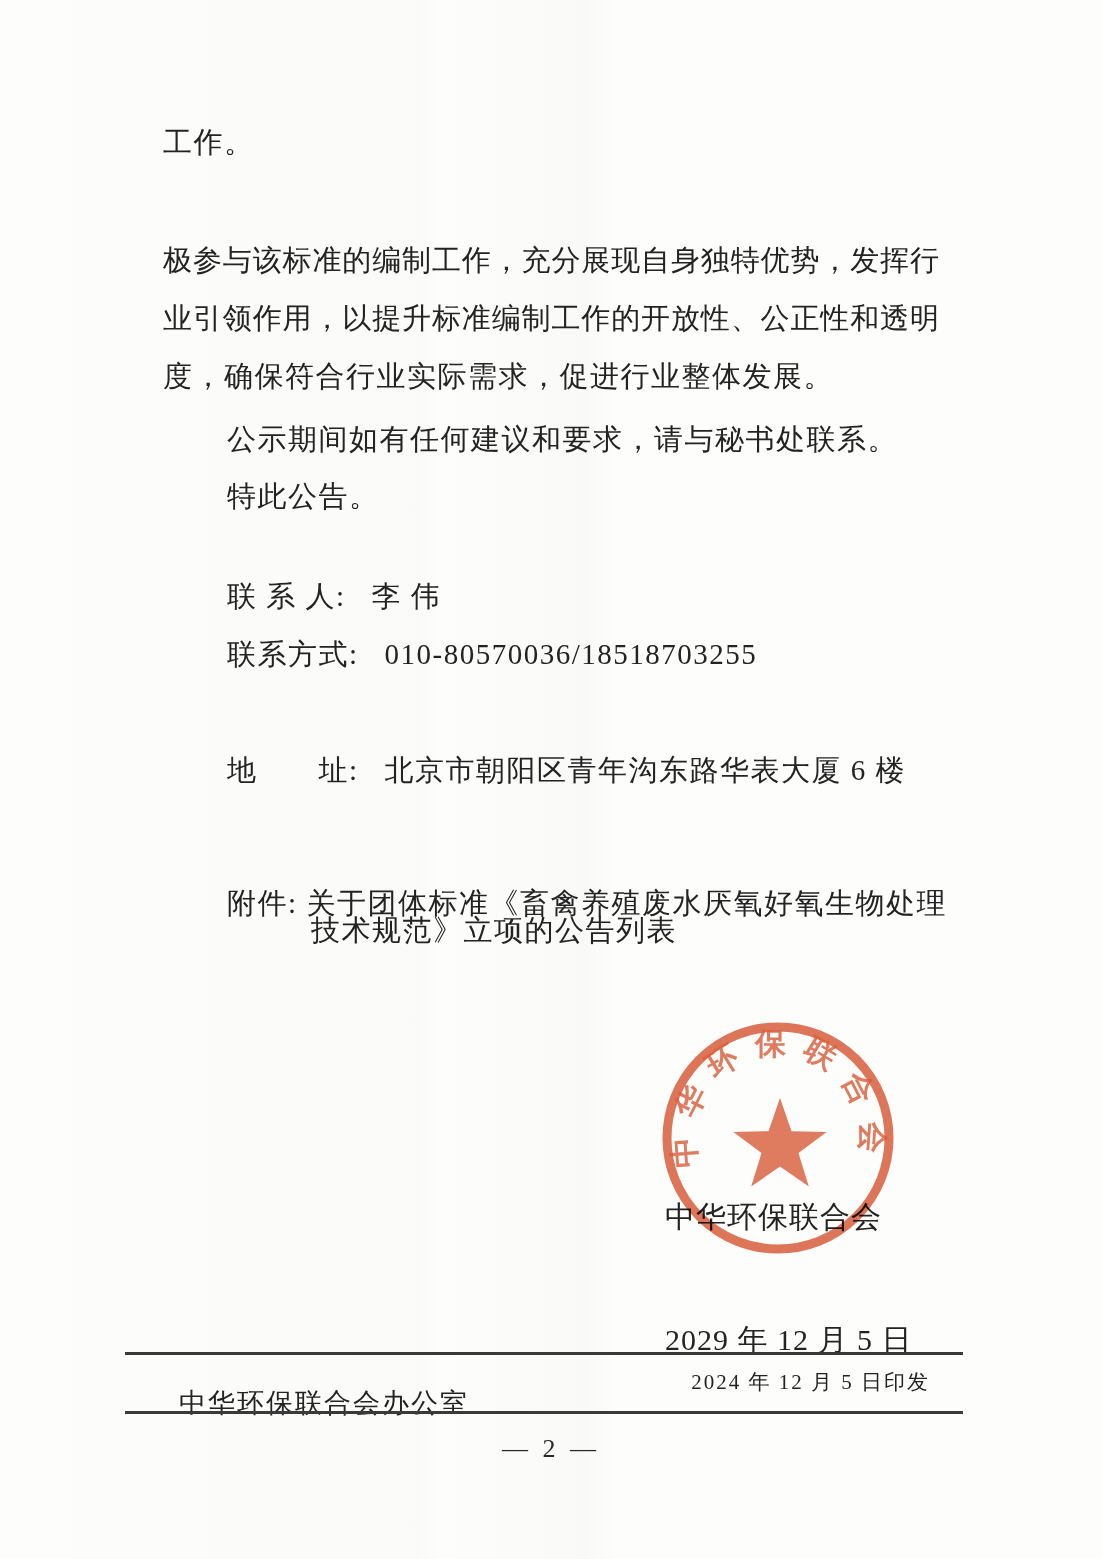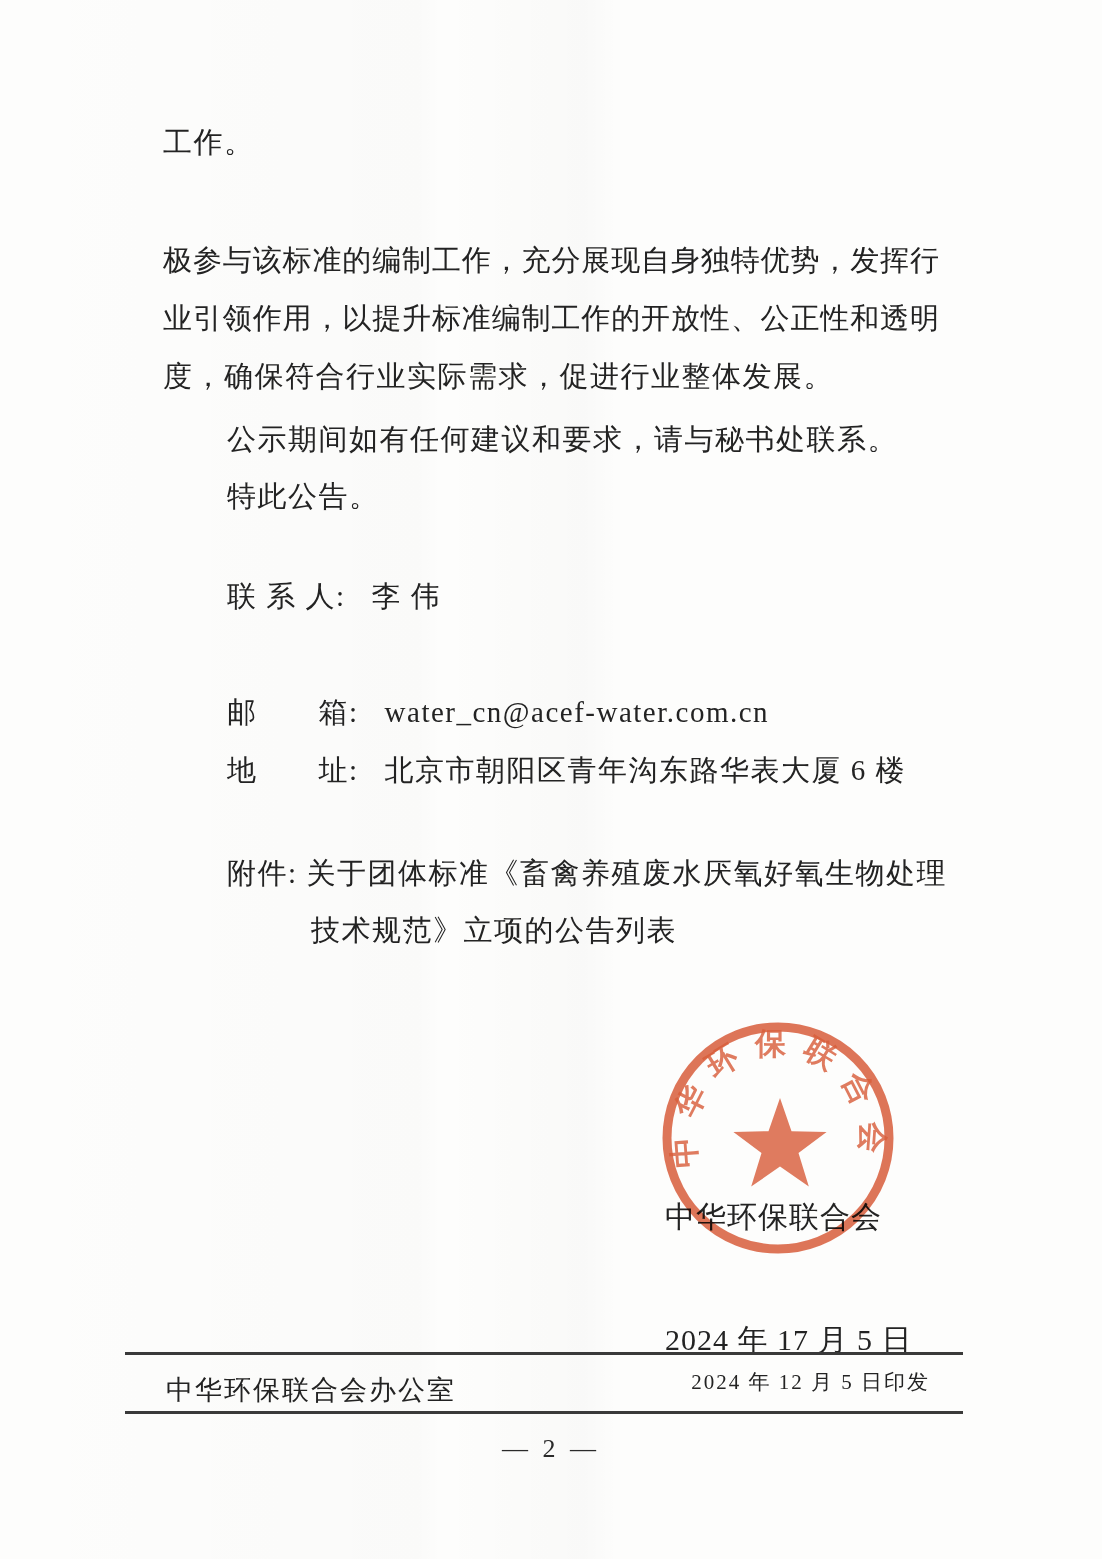--- a/index.html
+++ b/index.html
@@ -71,6 +71,7 @@
   <p class="ln ind" style="top:478px">特此公告。</p>
 
   <p class="ln ind" style="top:578px"><span>联 系 人:</span><span class="c-value">李 伟</span></p>
+  <p class="ln ind" style="top:636px"><span>联系方式:</span><span class="c-value">010-80570036/18518703255</span></p>
   <p class="ln ind" style="top:694px"><span>邮　　箱:</span><span class="c-value">water_cn@acef-water.com.cn</span></p>
   <p class="ln ind" style="top:752px"><span>地　　址:</span><span class="c-value">北京市朝阳区青年沟东路华表大厦 6 楼</span></p>
 

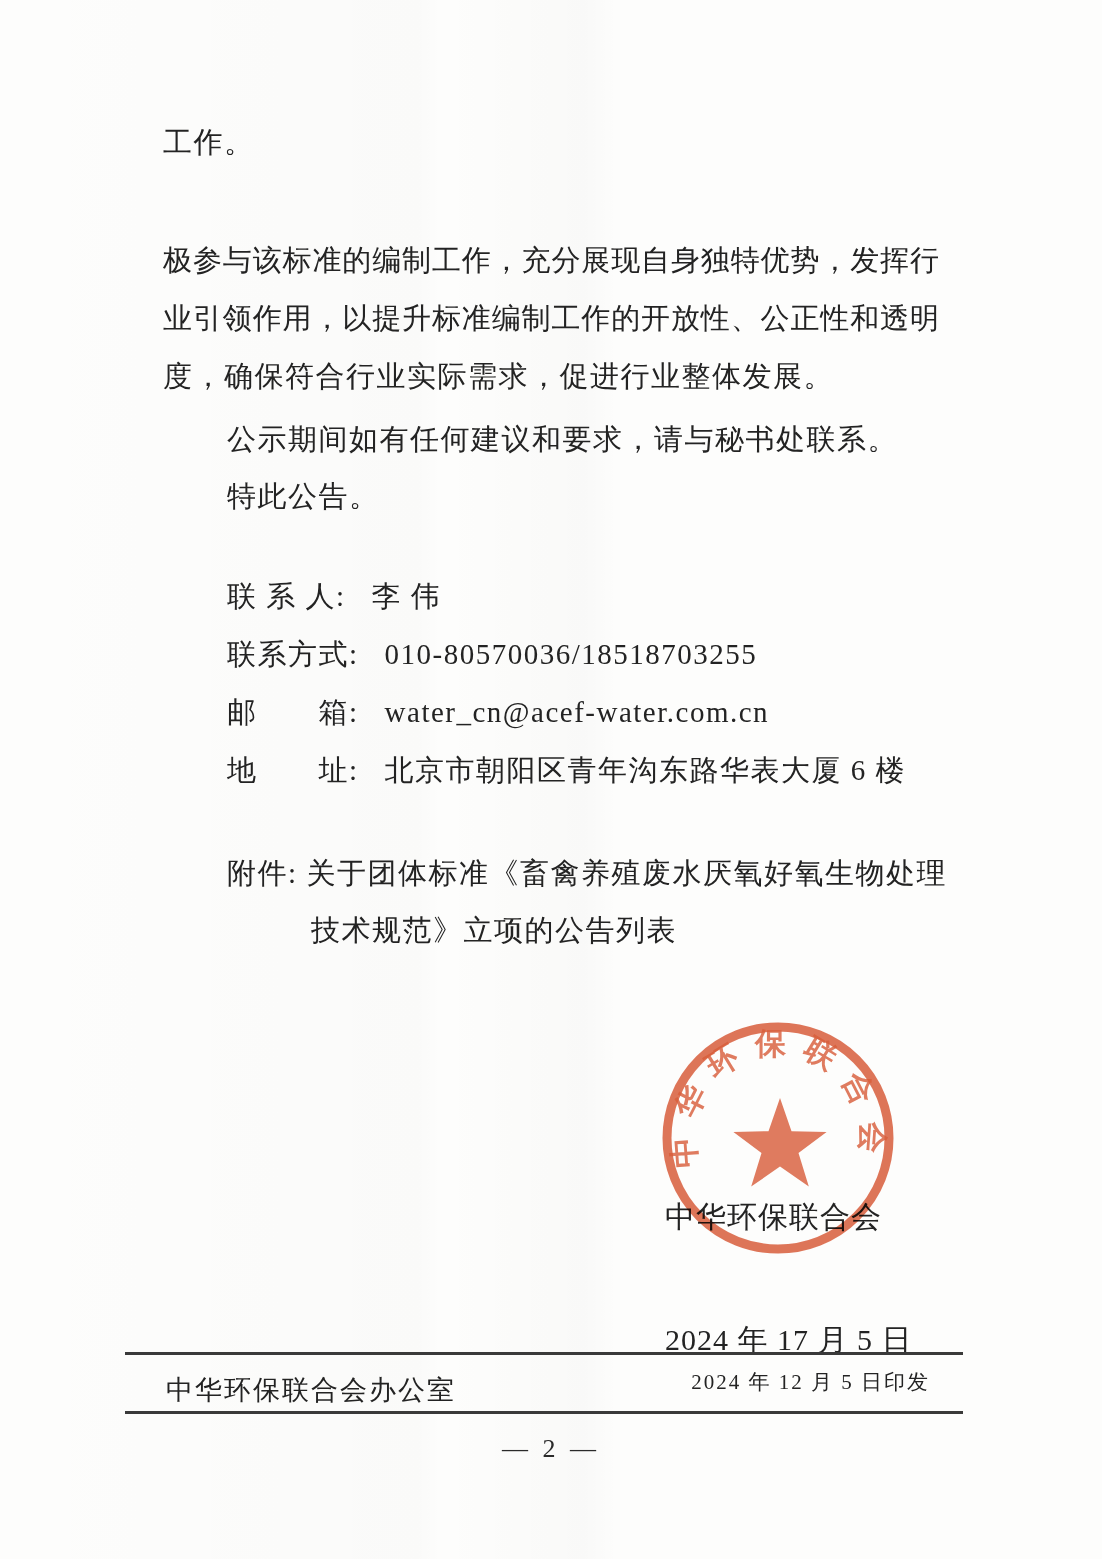--- a/index.html
+++ b/index.html
@@ -72,7 +72,6 @@
 
   <p class="ln ind" style="top:578px"><span>联 系 人:</span><span class="c-value">李 伟</span></p>
   <p class="ln ind" style="top:636px"><span>联系方式:</span><span class="c-value">010-80570036/18518703255</span></p>
-  <p class="ln ind" style="top:694px"><span>邮　　箱:</span><span class="c-value">water_cn@acef-water.com.cn</span></p>
   <p class="ln ind" style="top:752px"><span>地　　址:</span><span class="c-value">北京市朝阳区青年沟东路华表大厦 6 楼</span></p>
 
   <p class="ln ind" style="top:855px"><span>附件:</span><span class="att-body">关于团体标准《畜禽养殖废水厌氧好氧生物处理</span></p>

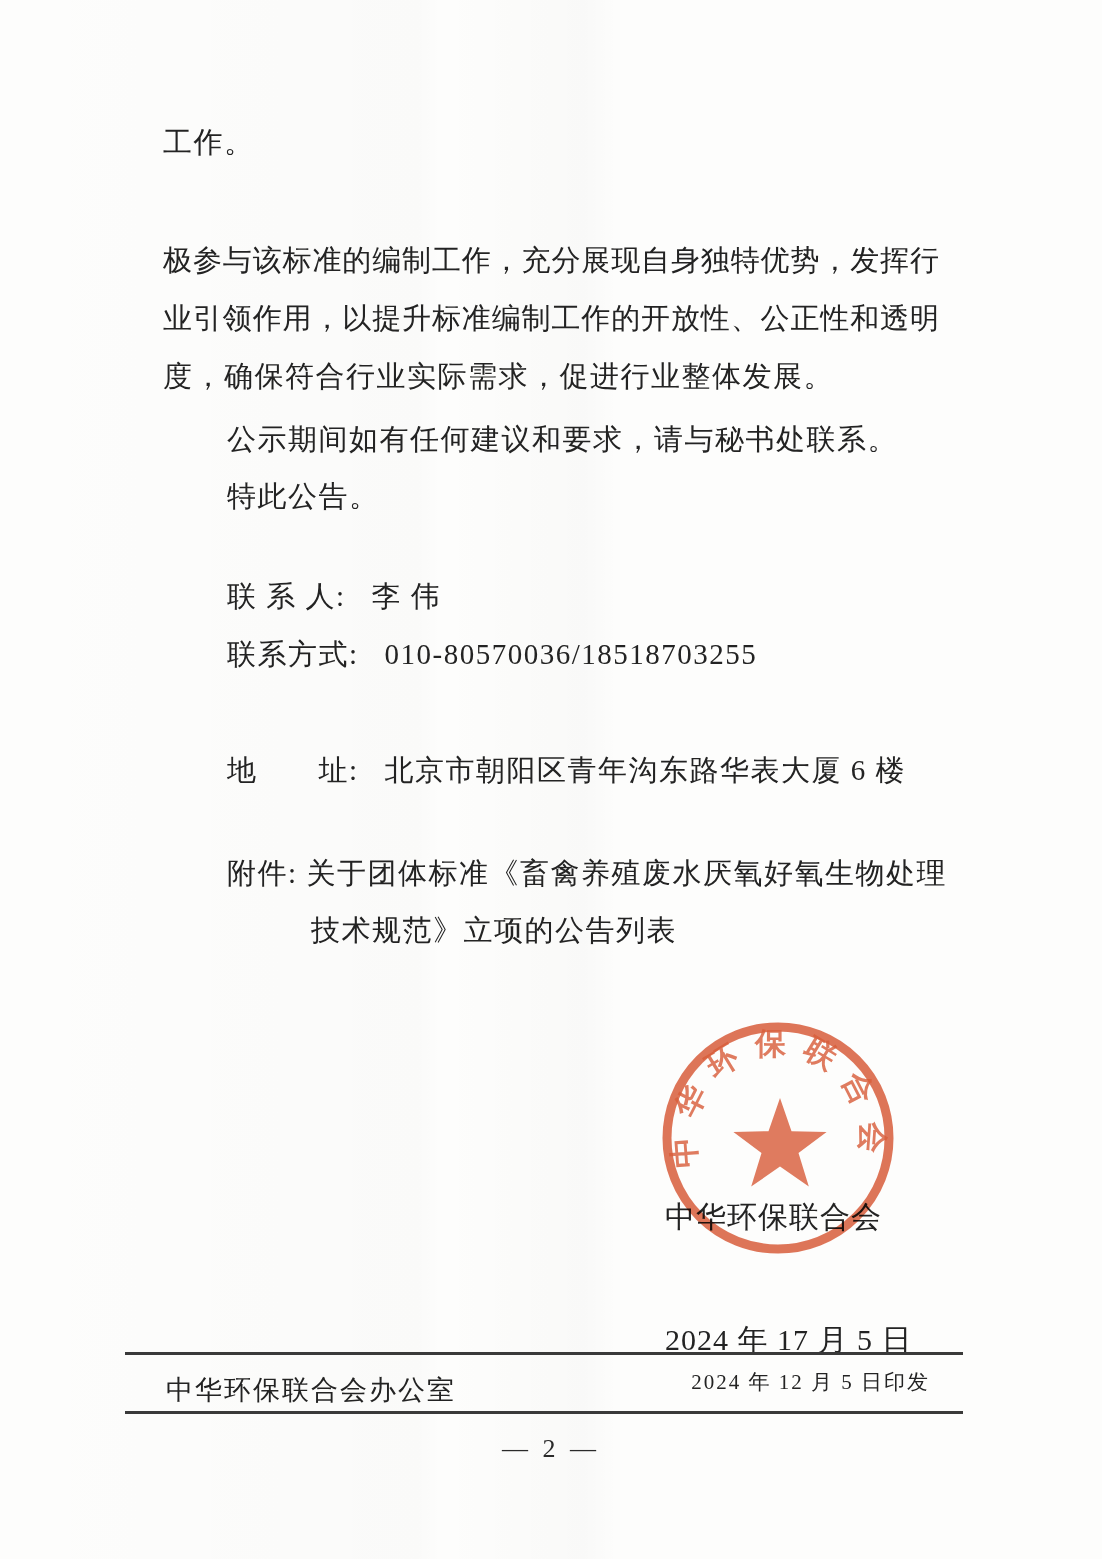--- a/index.html
+++ b/index.html
@@ -74,7 +74,7 @@
   <p class="ln ind" style="top:636px"><span>联系方式:</span><span class="c-value">010-80570036/18518703255</span></p>
   <p class="ln ind" style="top:752px"><span>地　　址:</span><span class="c-value">北京市朝阳区青年沟东路华表大厦 6 楼</span></p>
 
-  <p class="ln ind" style="top:855px"><span>附件:</span><span class="att-body">关于团体标准《畜禽养殖废水厌氧好氧生物处理</span></p>
+  <p class="ln ind" style="top:885px"><span>附件:</span><span class="att-body">关于团体标准《畜禽养殖废水厌氧好氧生物处理</span></p>
   <p class="ln" style="top:912px;left:311px">技术规范》立项的公告列表</p>
 
   <div class="sig">

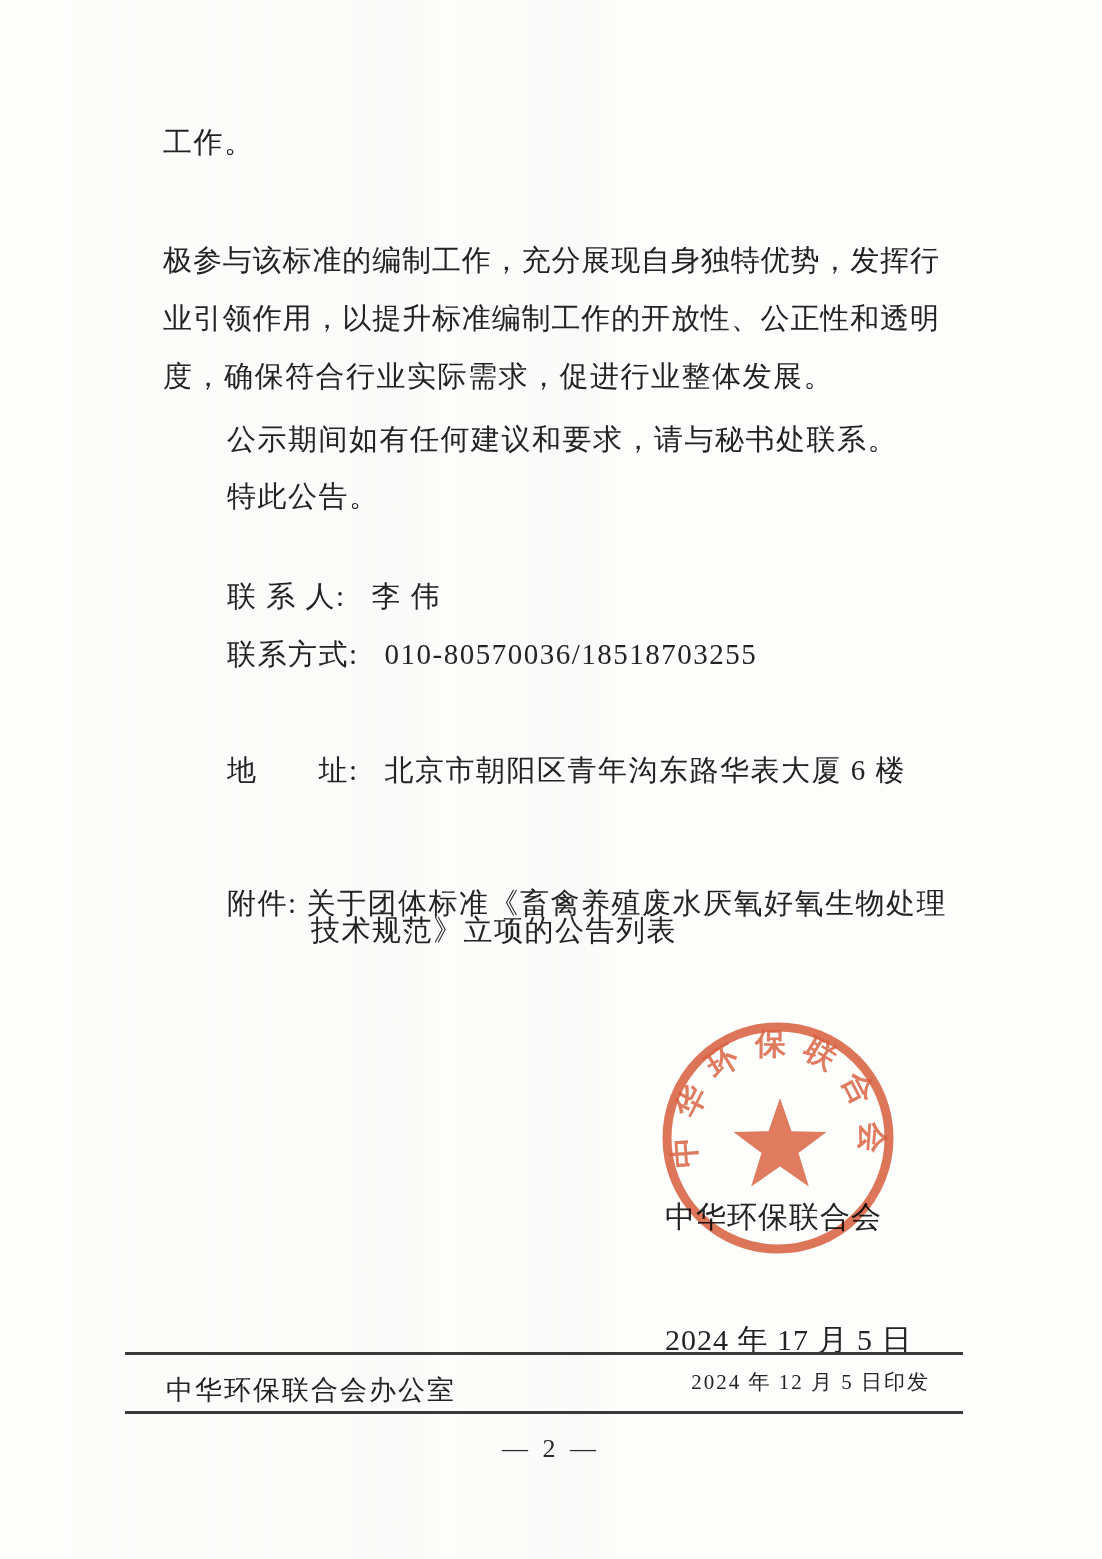--- a/index.html
+++ b/index.html
@@ -79,7 +79,7 @@
 
   <div class="sig">
     <p>中华环保联合会</p>
-    <p>2024 年 17 月 5 日</p>
+    <p>2029 年 12 月 5 日</p>
   </div>
 
   <div class="seal">

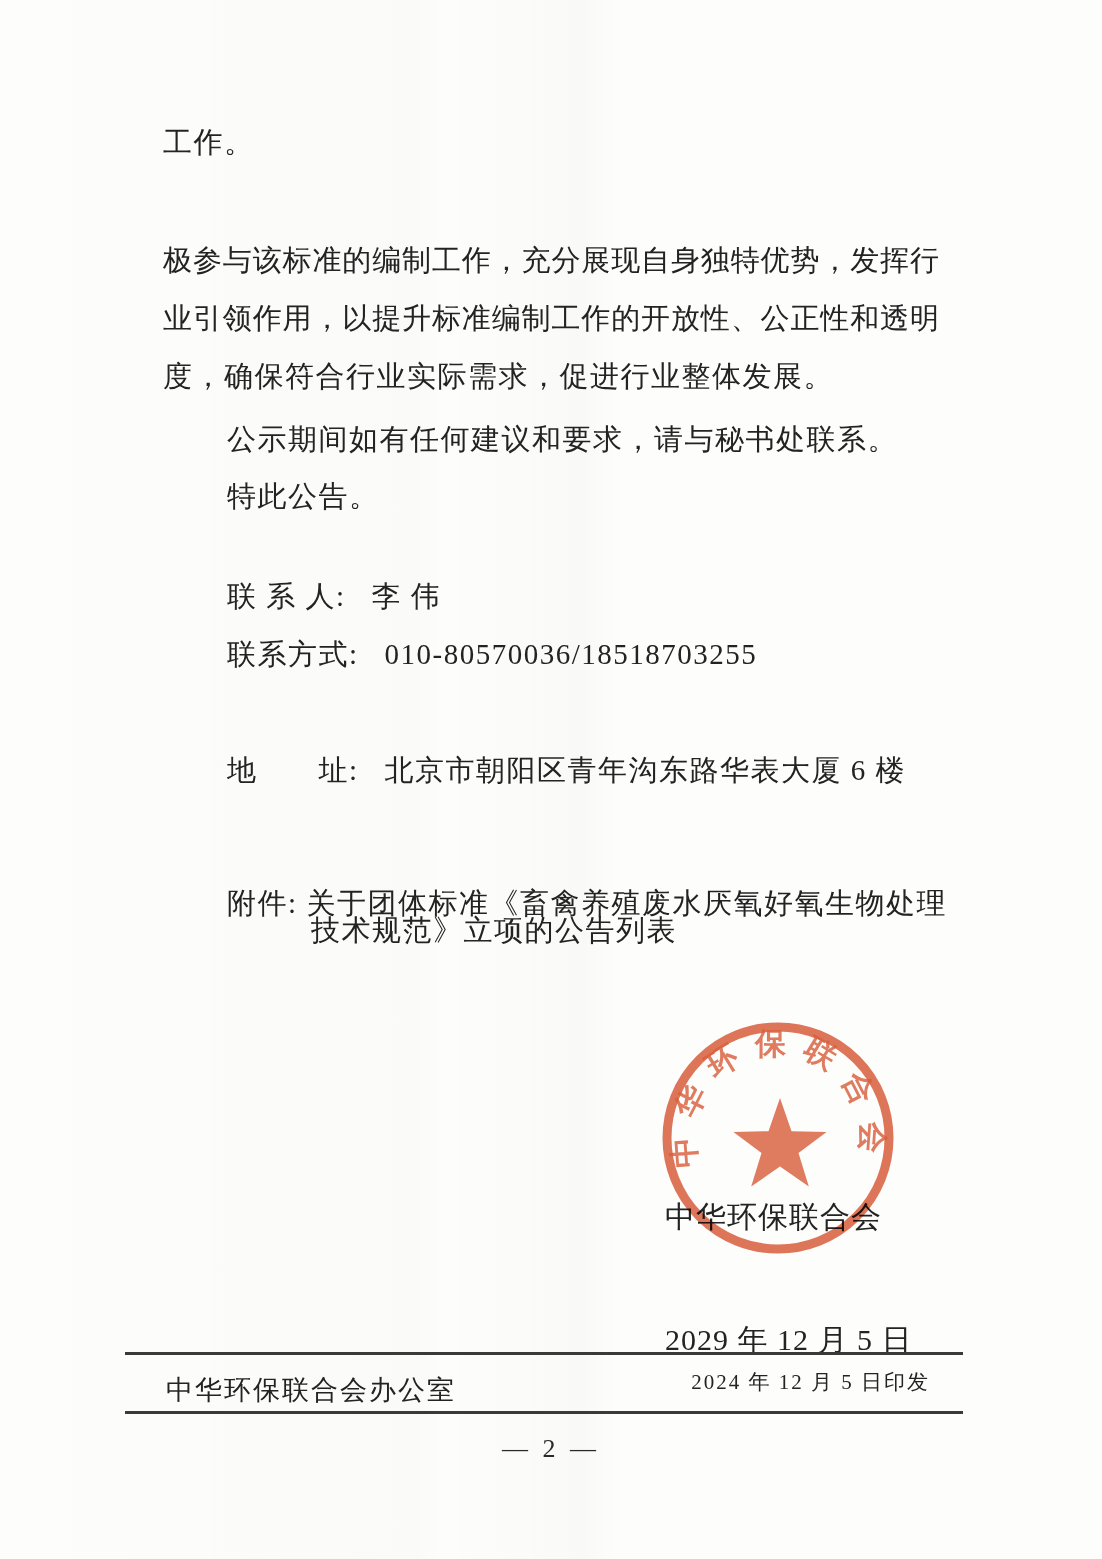--- a/index.html
+++ b/index.html
@@ -46,7 +46,7 @@
     background:#3a3a3a;
   }
   .f-office{
-    position:absolute;left:162px;top:1368px;margin:4px;
+    position:absolute;left:162px;top:1368px;margin:17px;
     font-size:27px;letter-spacing:2px;white-space:pre;color:#232323;
   }
   .f-date{

